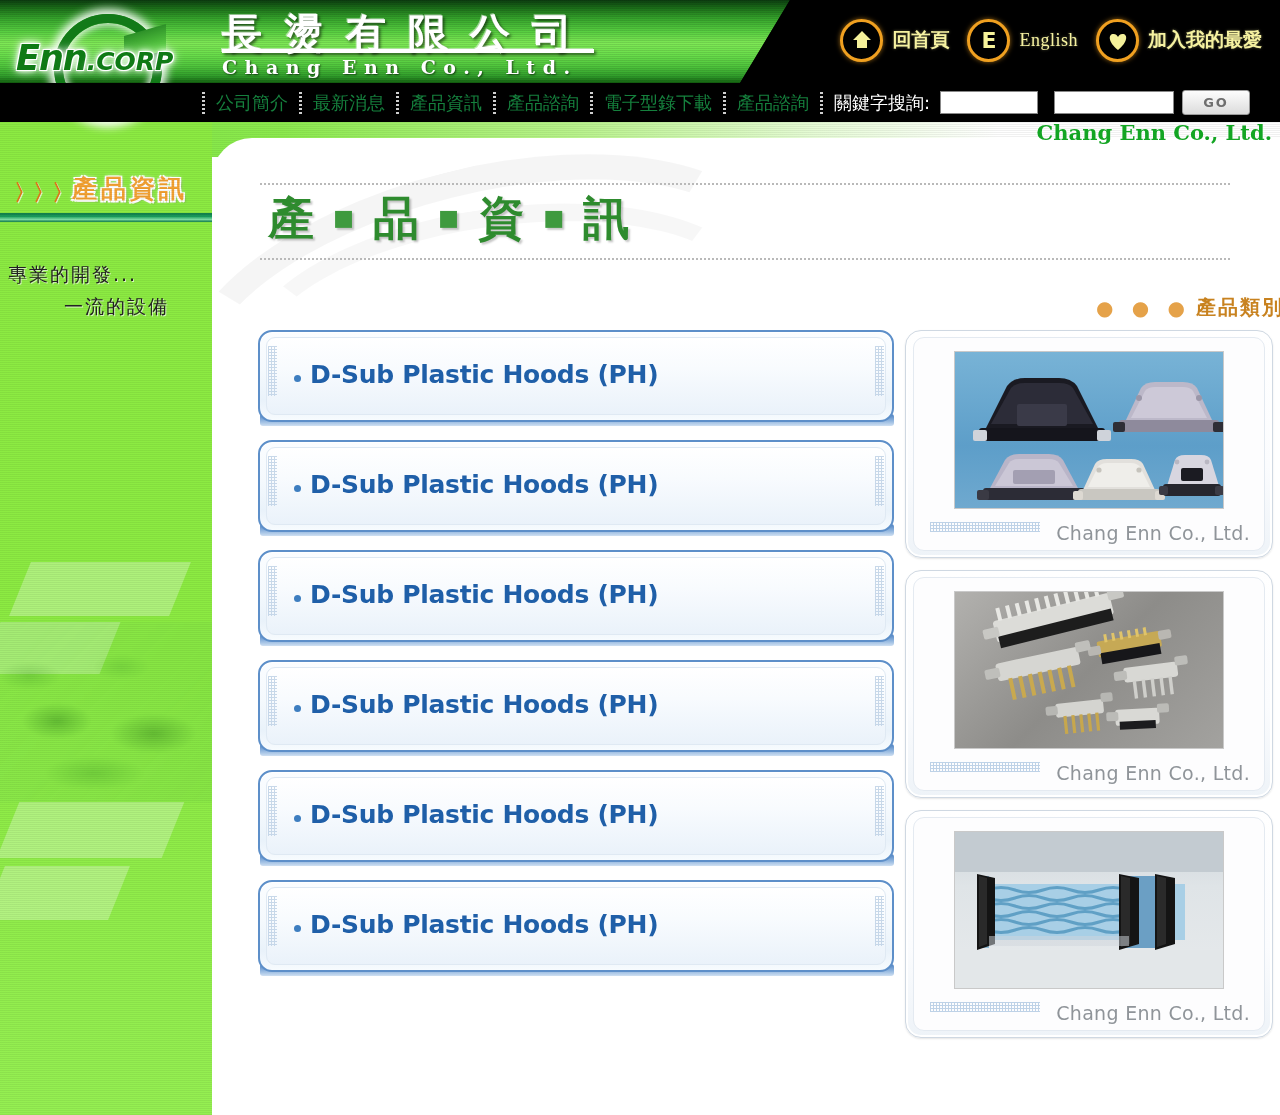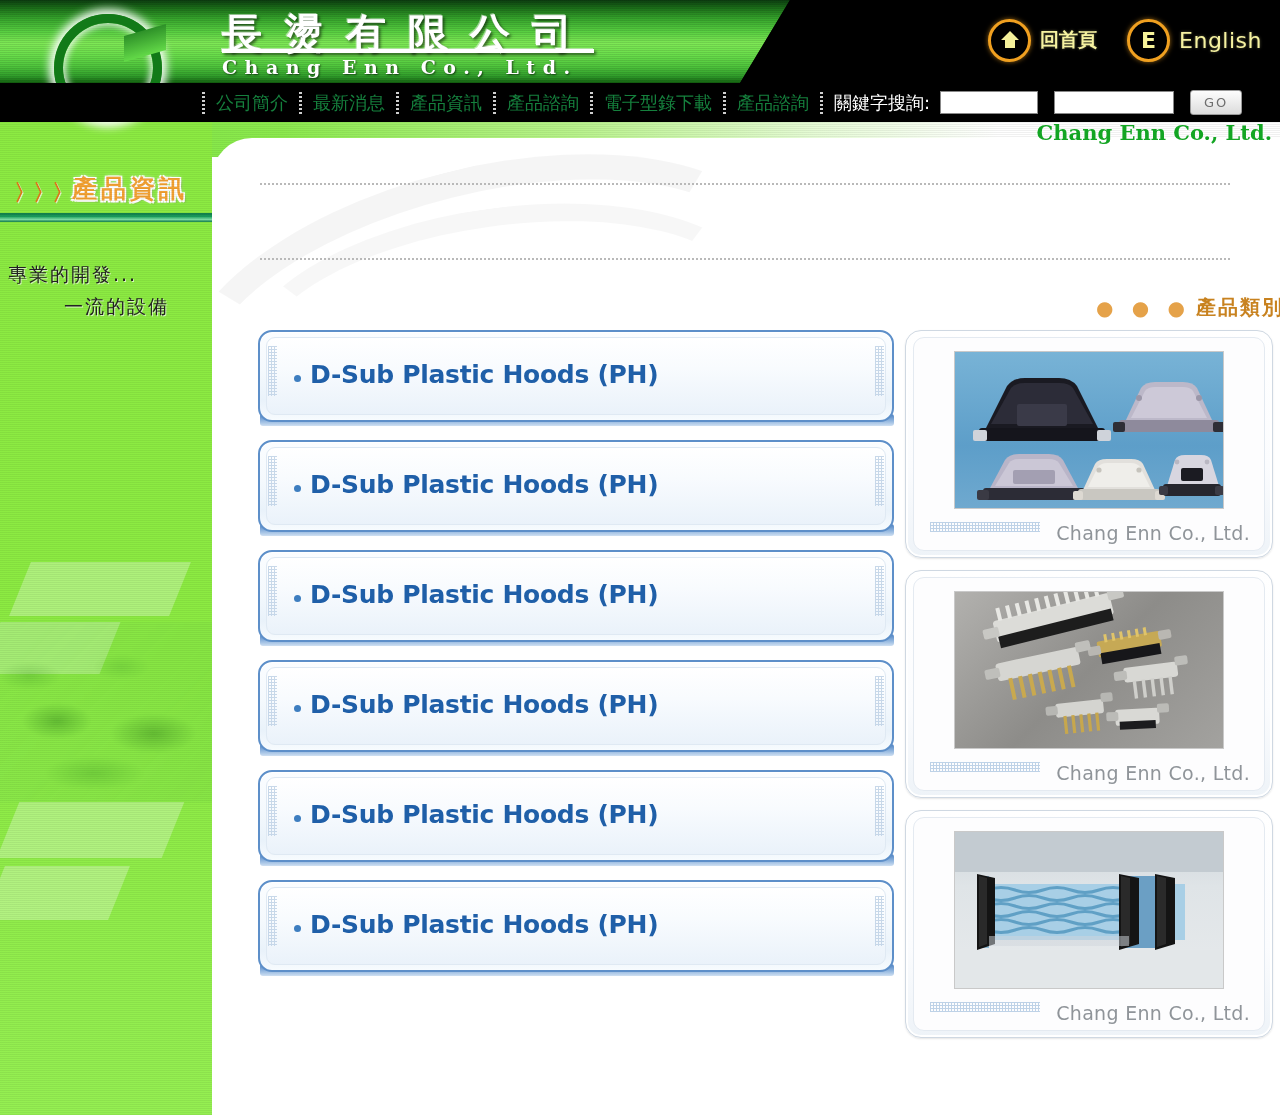--- a/index.html
+++ b/index.html
@@ -379,6 +379,7 @@
 <div id="logo">
   <div class="logo-ring"></div>
   <div class="logo-ring-gap"></div>
+  <div class="logo-text"><span>Enn</span><span class="sm">.CORP</span></div>
 </div>
 
 <div id="cn-name">長燙有限公司</div>

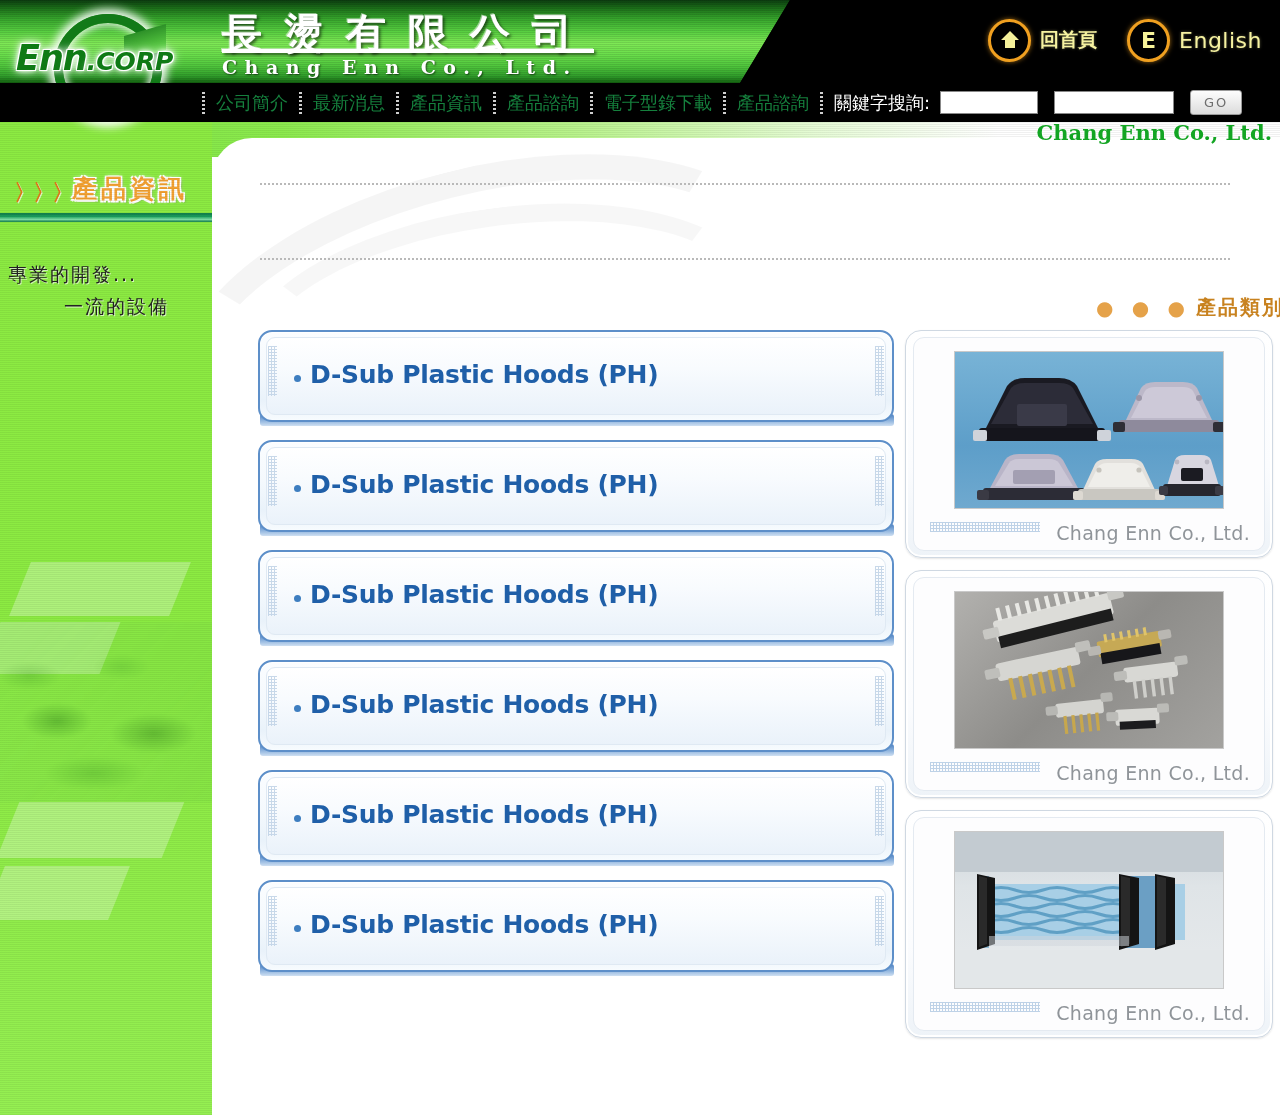--- a/index.html
+++ b/index.html
@@ -80,7 +80,7 @@
   
   #quicklinks{
     position:absolute; right:8px; top:16px; height:48px;
-    display:flex; align-items:center; gap:16px; z-index:7;
+    display:flex; align-items:center; gap:4px; z-index:7;
   }
   .ql{ display:flex; align-items:center; margin-left:4px; }
   .ql-ico{

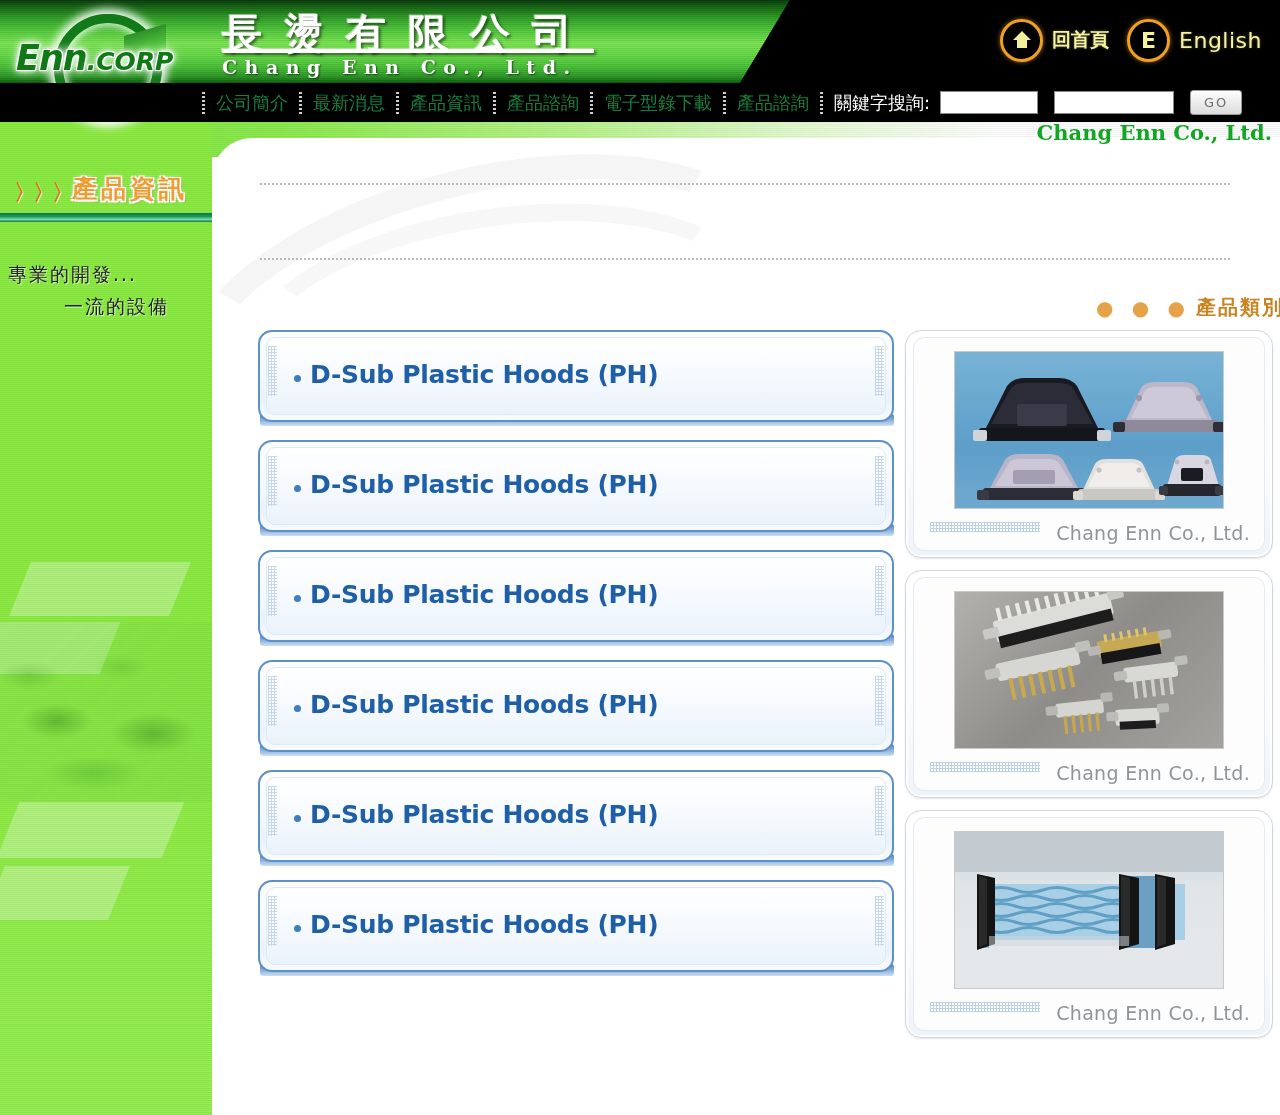--- a/index.html
+++ b/index.html
@@ -98,7 +98,7 @@
     font-family:"DejaVu Sans","Liberation Sans",sans-serif;
     white-space:nowrap; text-shadow:0 0 3px rgba(246,242,161,.4);
   }
-  .ql-label.en{ font-size:22px; font-weight:normal; letter-spacing:.5px;}
+  .ql-label.en{ font-size:18px; font-weight:normal; letter-spacing:.5px;font-family:Liberation Serif, serif;}
 
   
   #navbar{

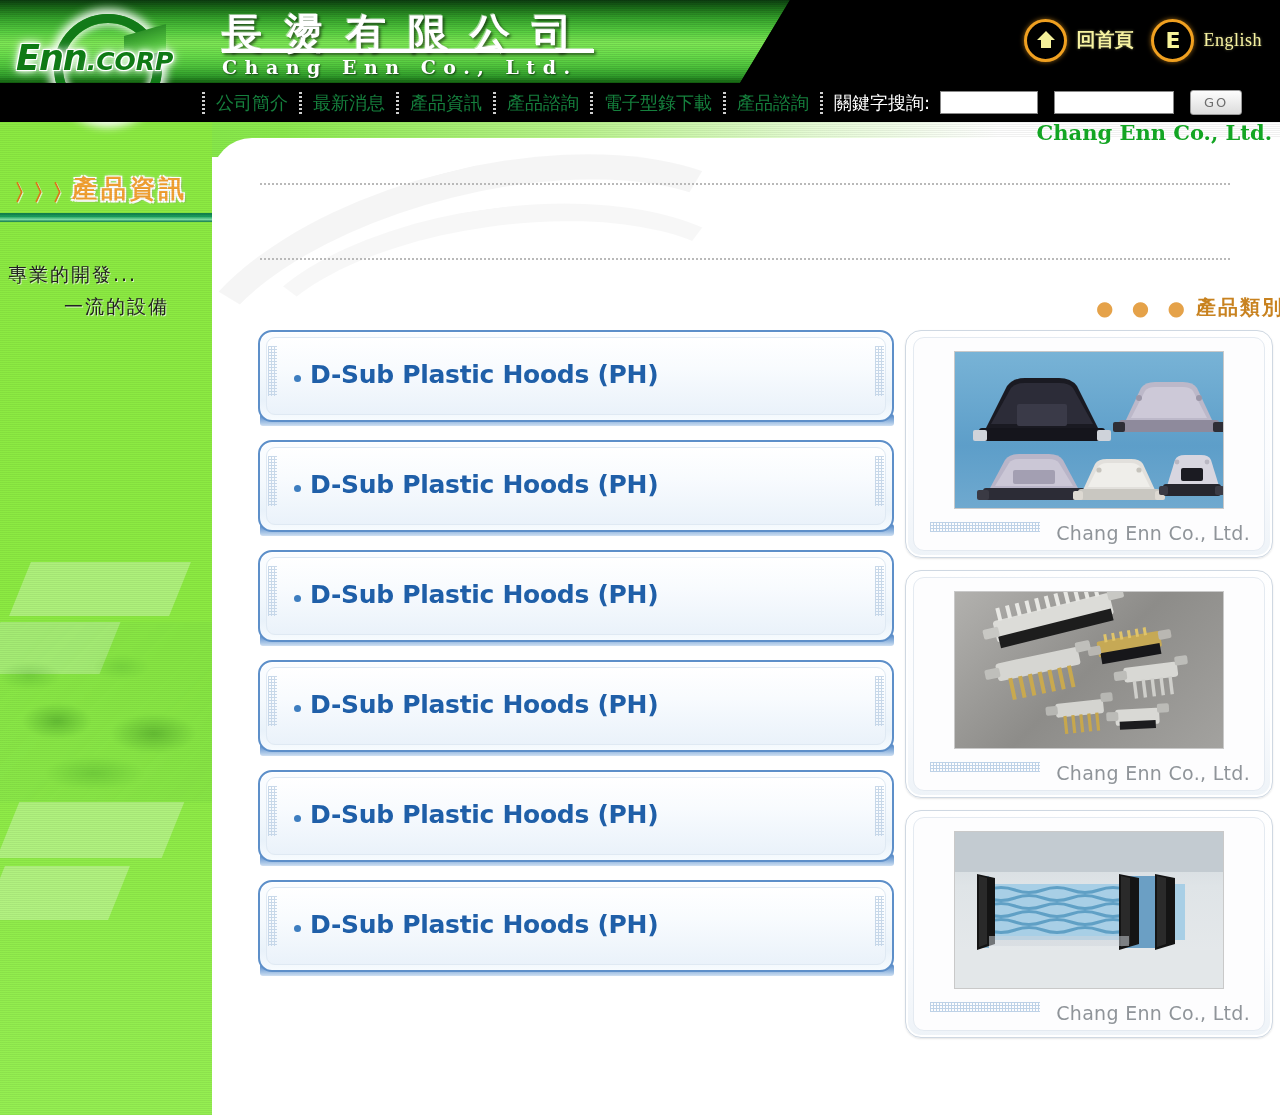--- a/index.html
+++ b/index.html
@@ -397,6 +397,14 @@
   <div class="ql">
     <div class="ql-ico">E</div>
     <div class="ql-label en">English</div>
+  </div>
+  <div class="ql">
+    <div class="ql-ico">
+      <svg width="24" height="22" viewBox="0 0 24 22">
+          <path d="M12 21 C2 13 2 5 7.5 5 C10 5 11.4 6.7 12 8 C12.6 6.7 14 5 16.5 5 C22 5 22 13 12 21 Z" fill="#f4f09a"></path>
+        </svg>
+    </div>
+    <div class="ql-label">加入我的最愛</div>
   </div>
 </div>
 

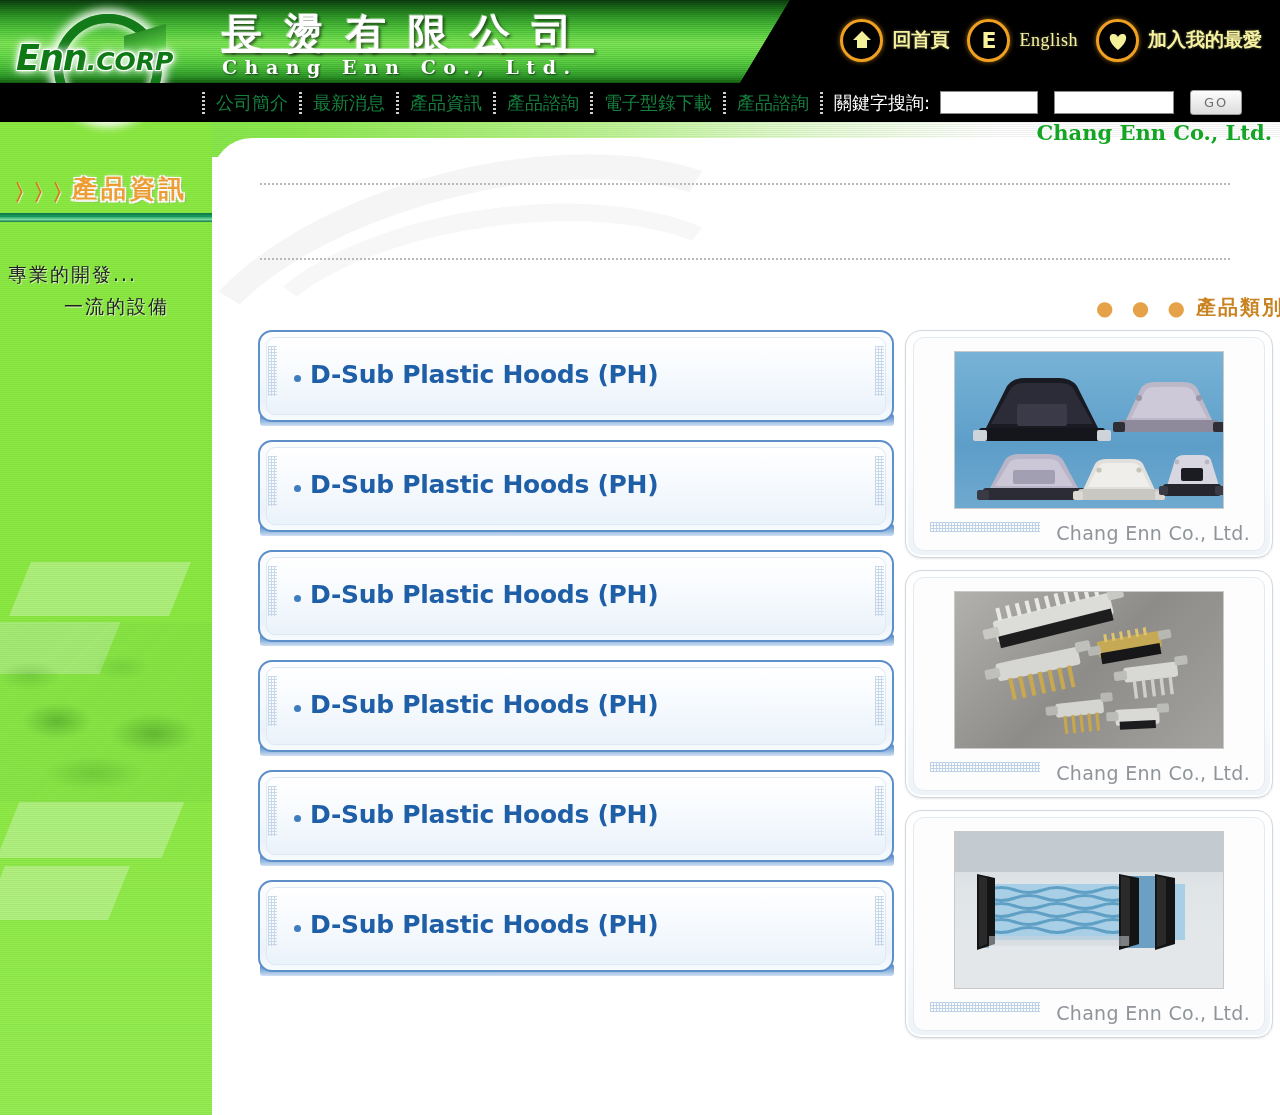--- a/index.html
+++ b/index.html
@@ -126,10 +126,10 @@
   }
   .nav-input.second{ width:120px; margin-left:16px; }
   .go-btn{
-    margin-left:16px; width:52px; height:25px;
+    margin-left:8px; width:68px; height:25px;
     background:linear-gradient(to bottom,#fdfdfd,#dcdcdc);
     border:1px solid #9a9a9a; border-radius:3px;
-    color:#6e6e6e; font-size:13px; letter-spacing:2px; font-weight:normal;
+    color:#6e6e6e; font-size:13px; letter-spacing:2px; font-weight:bold;
     display:flex; align-items:center; justify-content:center; cursor:pointer;
   }
 

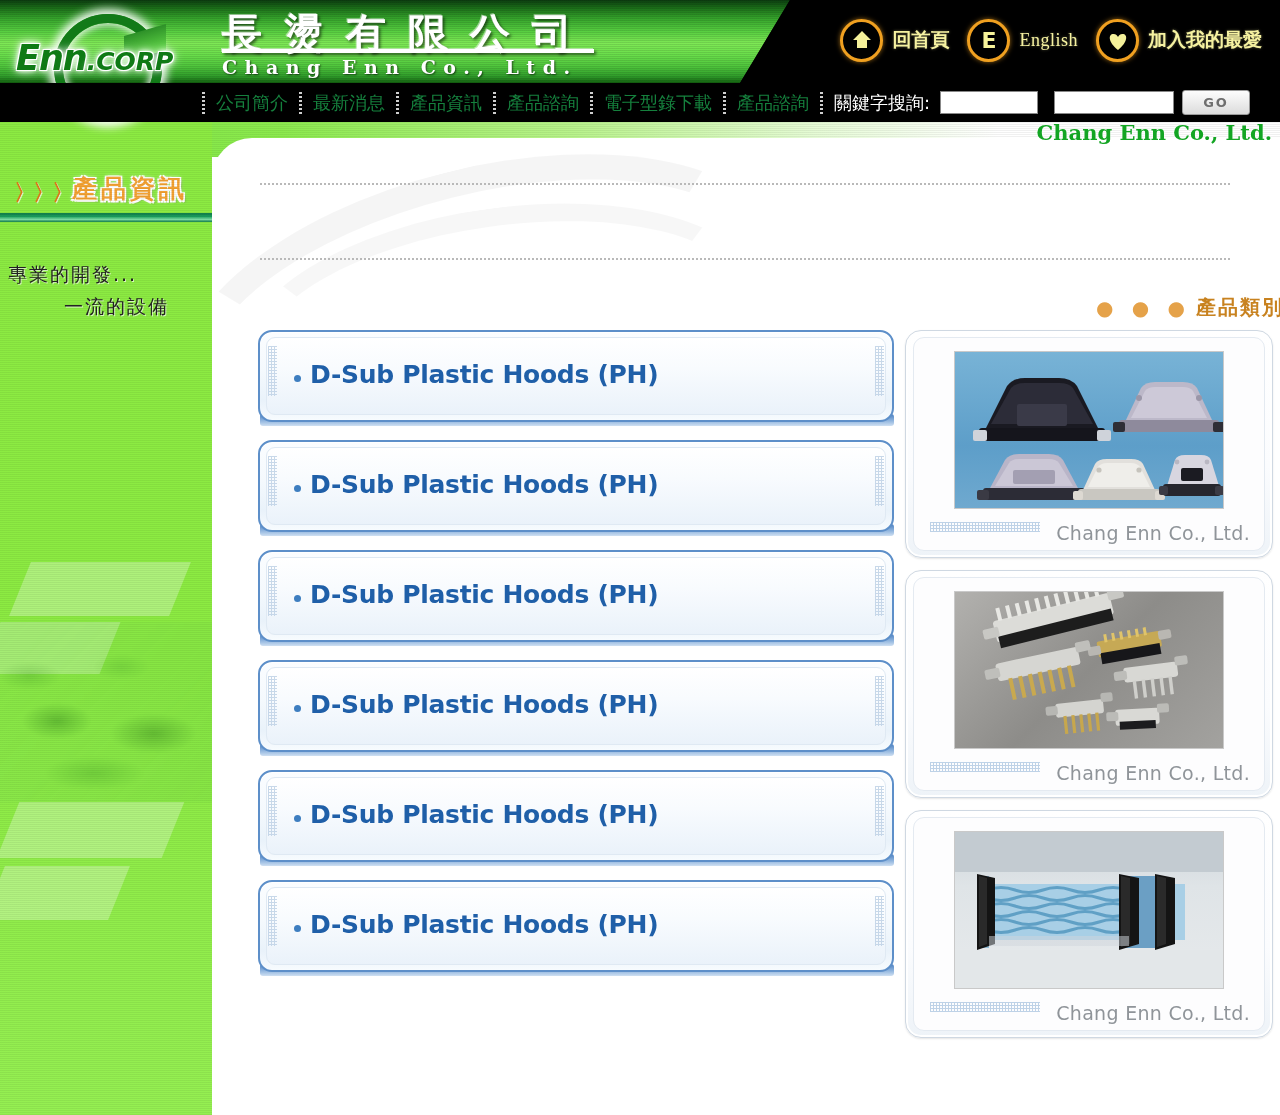--- a/index.html
+++ b/index.html
@@ -454,6 +454,15 @@
   <div class="swoosh sw2"></div>
 
   <div class="dotline" id="dot-top"></div>
+  <div id="page-title">
+    <span>產</span>
+    <span class="dot">▪</span>
+    <span>品</span>
+    <span class="dot">▪</span>
+    <span>資</span>
+    <span class="dot">▪</span>
+    <span>訊</span>
+  </div>
   <div class="dotline" id="dot-bot"></div>
 
   <div id="cat-label">

